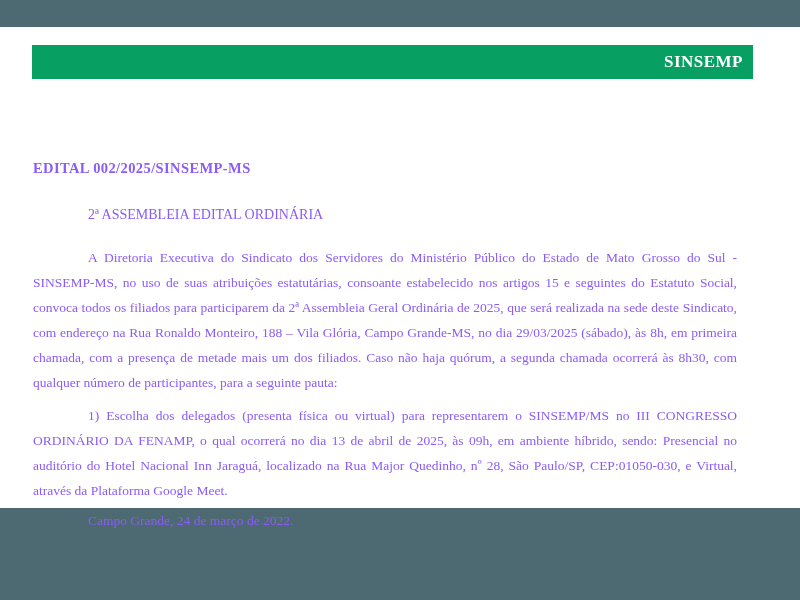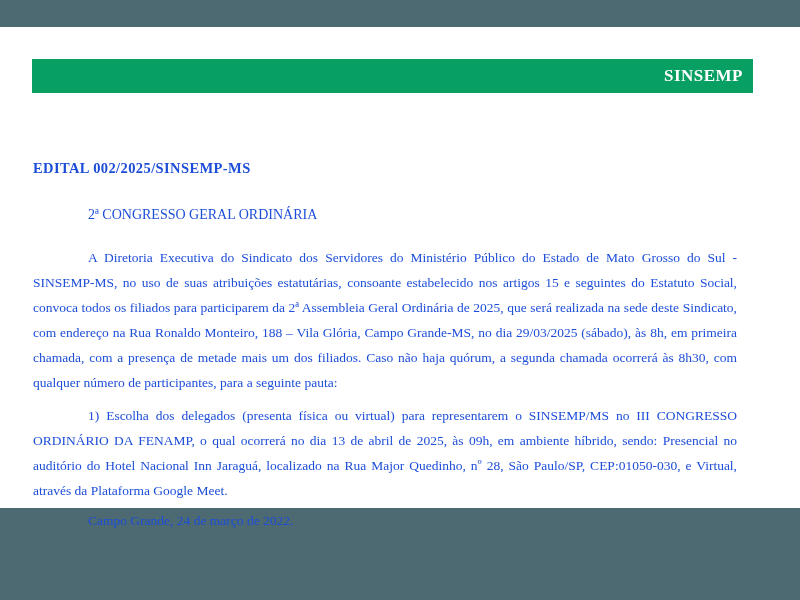--- a/index.html
+++ b/index.html
@@ -21,7 +21,7 @@
   }
   .banner {
     position: absolute;
-    top: 32px;
+    top: 18px;
     left: 32px;
     width: 721px;
     height: 34px;

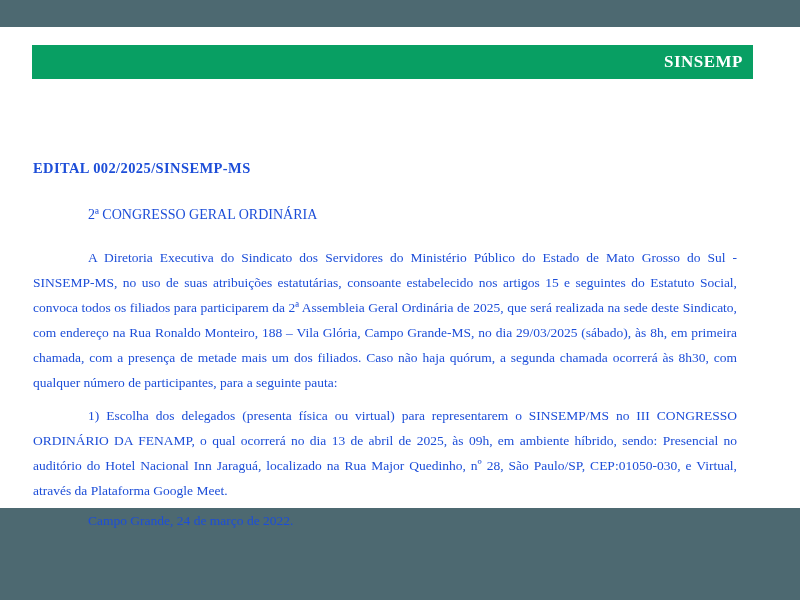--- a/index.html
+++ b/index.html
@@ -44,7 +44,7 @@
     top: 79px;
     left: 33px;
     width: 722px;
-    color: #1d4ed8;
+    color: #8b5cf6;
   }
   .doc-title {
     margin: 54px 0 0 0;

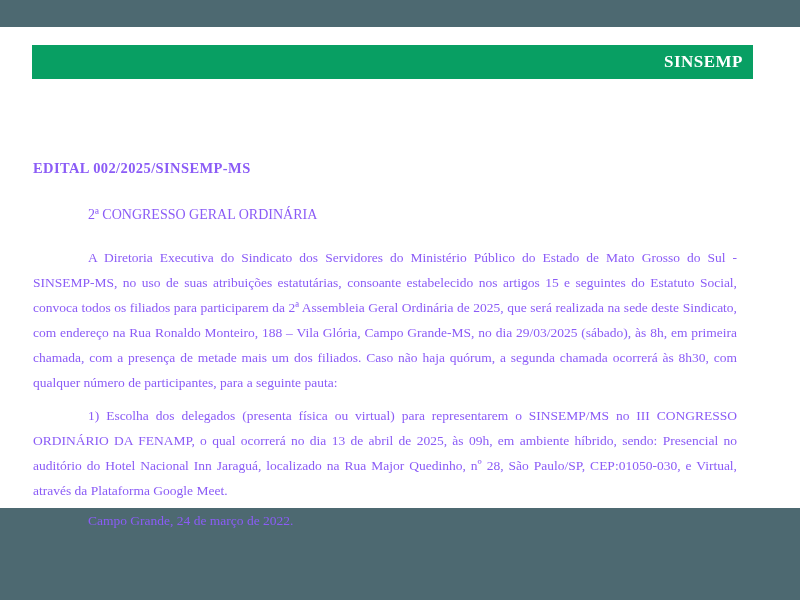--- a/index.html
+++ b/index.html
@@ -88,7 +88,7 @@
 
     <h1 class="doc-title">EDITAL 002/2025/SINSEMP-MS</h1>
 
-    <h2 class="doc-subtitle">2ª CONGRESSO GERAL ORDINÁRIA</h2>
+    <h2 class="doc-subtitle">2ª ASSEMBLEIA EDITAL ORDINÁRIA</h2>
 
     <p class="body-par">A Diretoria Executiva do Sindicato dos Servidores do Ministério Público do Estado de Mato Grosso do Sul - SINSEMP-MS, no uso de suas atribuições estatutárias, consoante estabelecido nos artigos 15 e seguintes do Estatuto Social, convoca todos os filiados para participarem da 2ª Assembleia Geral Ordinária de 2025, que será realizada na sede deste Sindicato, com endereço na Rua Ronaldo Monteiro, 188 – Vila Glória, Campo Grande-MS, no dia 29/03/2025 (sábado), às 8h, em primeira chamada, com a presença de metade mais um dos filiados. Caso não haja quórum, a segunda chamada ocorrerá às 8h30, com qualquer número de participantes, para a seguinte pauta:</p>
 

